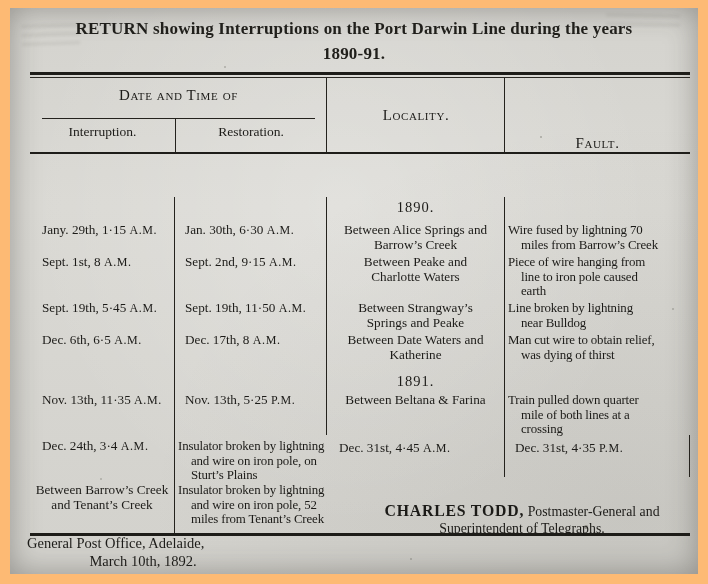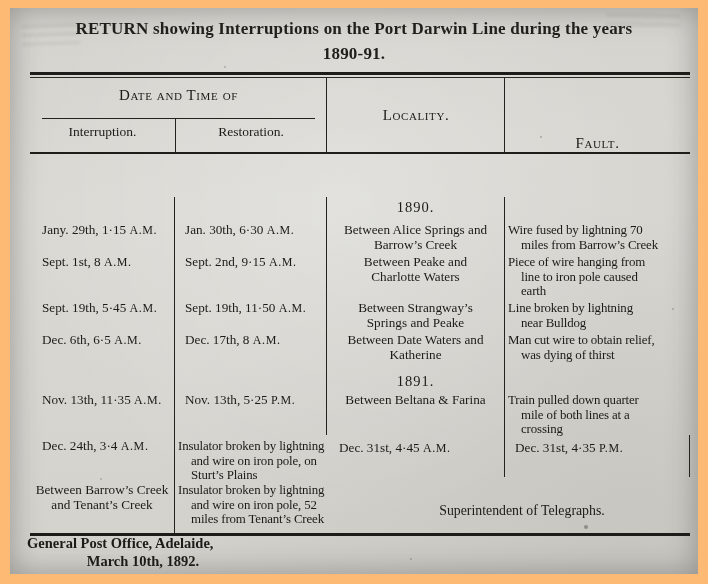--- a/index.html
+++ b/index.html
@@ -177,6 +177,7 @@
     </div>
 
     <div class="sig">
+      <div><span class="sig-name">CHARLES TODD,</span> <span>Postmaster-General and</span></div>
       <div>Superintendent of Telegraphs.</div>
     </div>
 

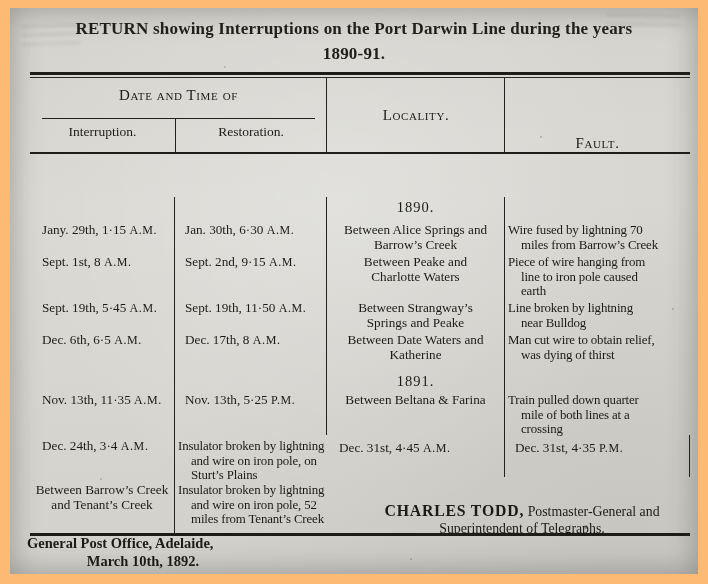--- a/index.html
+++ b/index.html
@@ -78,7 +78,7 @@
   .sig{position:absolute;right:8px;top:494px;width:336px;text-align:center;
     font-size:13.8px;line-height:17px;}
   .sig-name{font-size:15.8px;letter-spacing:0.8px;font-weight:bold;color:#1b1a17;}
-  .office{position:absolute;left:17px;top:526px;width:232px;font-size:14.5px;line-height:18px;font-weight:bold;}
+  .office{position:absolute;left:17px;top:526px;width:232px;font-size:14.5px;line-height:18px;}
   .office .l2{text-align:center;}
 </style>
 </head>

